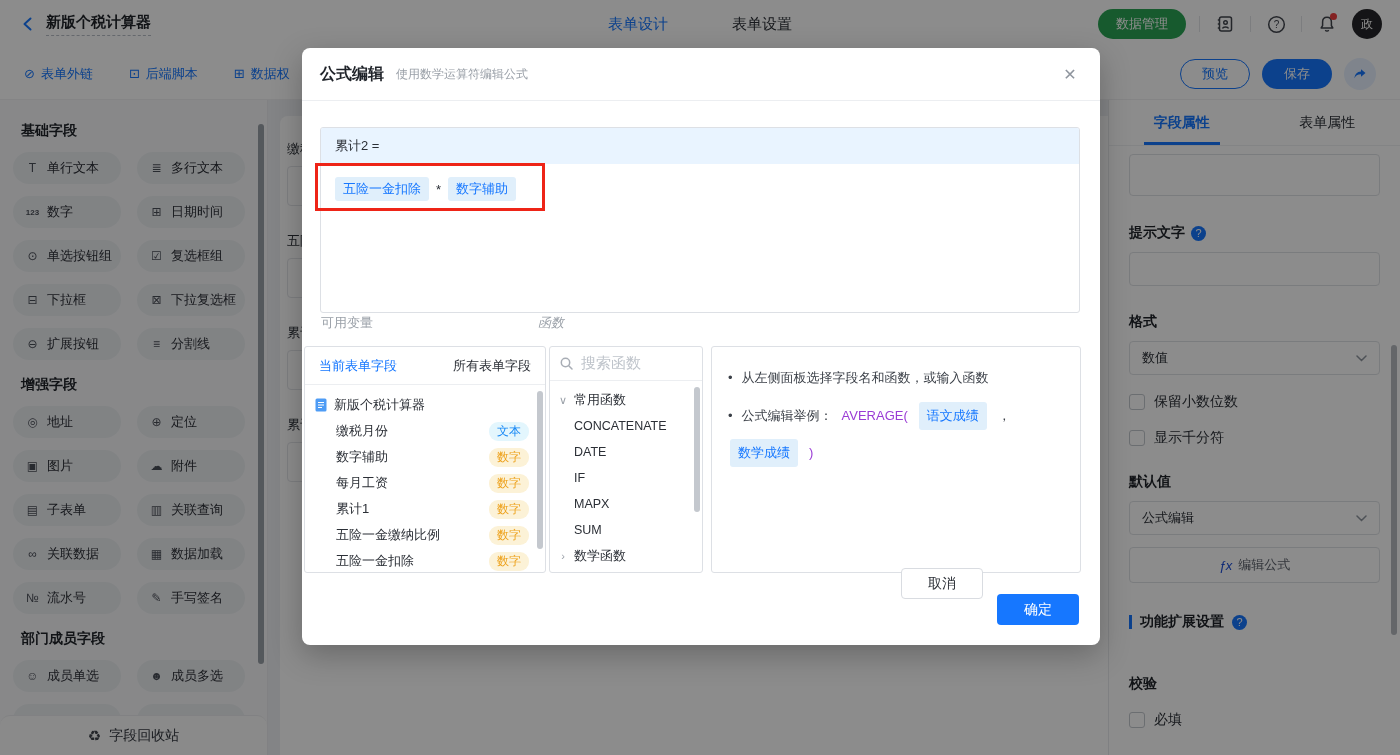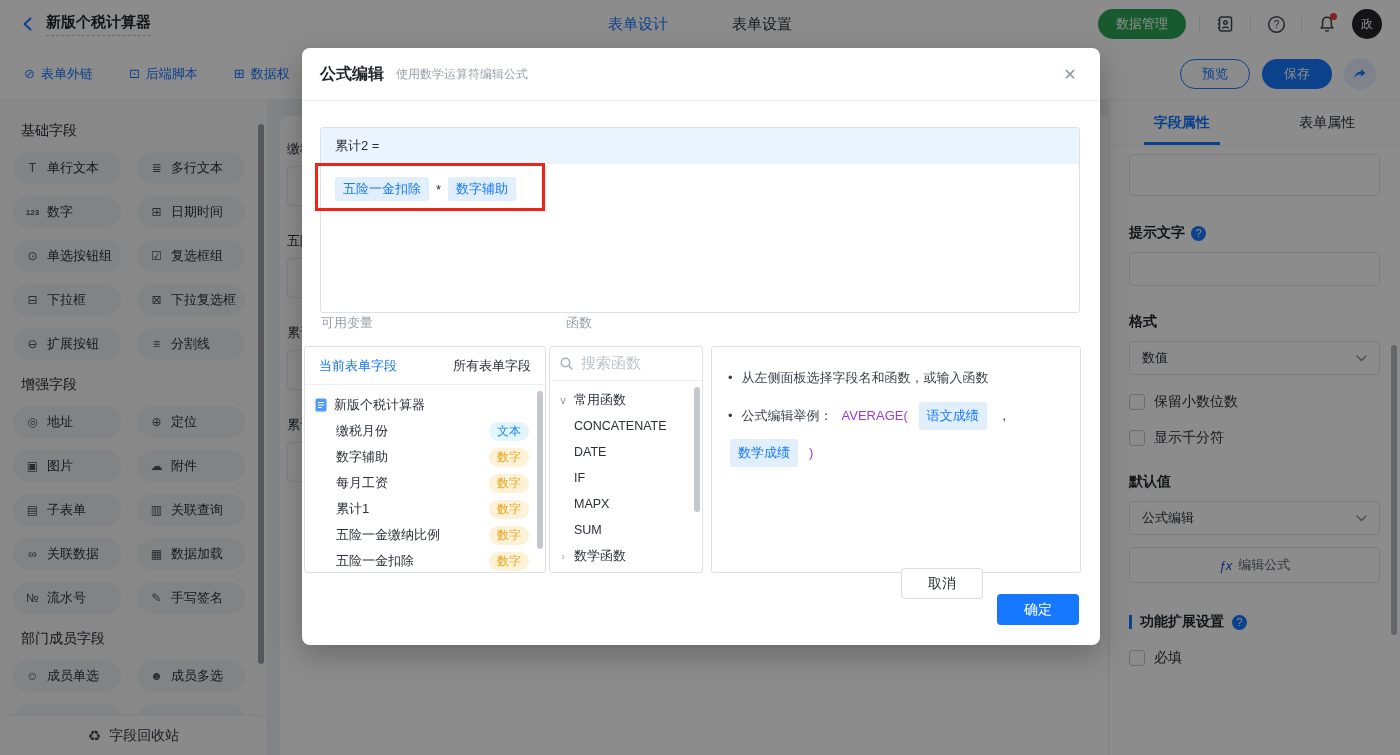--- a/index.html
+++ b/index.html
@@ -34,7 +34,7 @@
   
   .sidebar { position:absolute; top:100px; left:0; width:268px; bottom:0; background:#f7f8fa; border-right:1px solid #ececee; overflow:hidden; }
   .sb-sections { padding:22px 0 0 13px; }
-  .sb-title { font-size:14px; font-weight:400; color:#1f2329; margin:0 0 12px 8px; }
+  .sb-title { font-size:14px; font-weight:700; color:#1f2329; margin:0 0 12px 8px; }
   .sb-title.later { margin-top:16px; }
   .sb-grid { display:flex; flex-wrap:wrap; gap:12px 16px; width:236px; margin-bottom:6px; }
   .sb-item { width:108px; height:32px; border-radius:16px; background:#eceef1; display:flex; align-items:center; gap:6px; padding-left:11px; font-size:13px; color:#2b2f36; cursor:pointer; white-space:nowrap; }

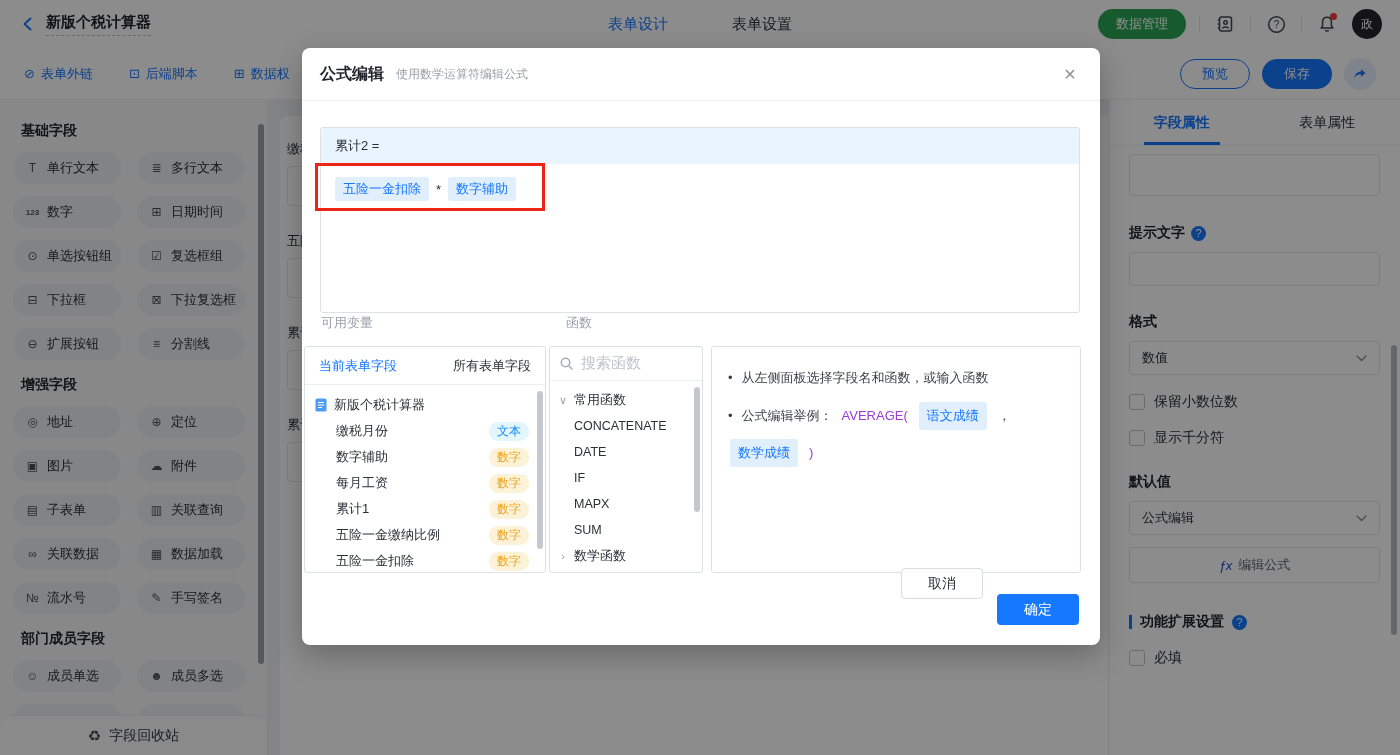--- a/index.html
+++ b/index.html
@@ -87,7 +87,7 @@
   .red-rect { position:absolute; left:13px; top:115px; width:230px; height:48px; border:3px solid var(--red-annotation); z-index:5; pointer-events:none; }
 
   .col-label { position:absolute; top:266px; font-size:13px; color:#9aa0a8; }
-  .lbl-vars { left:19px; } .lbl-fns { left:264px; }
+  .lbl-vars { left:19px; } .lbl-fns { left:236px;font-style:italic; }
 
   .vars-box { position:absolute; left:2px; top:298px; width:242px; height:227px; border:1px solid #dde0e5; border-radius:3px; background:#fff; overflow:hidden; }
   .vb-tabs { height:38px; border-bottom:1px solid #eceef1; display:flex; align-items:center; justify-content:space-between; padding:0 14px; font-size:13px; }

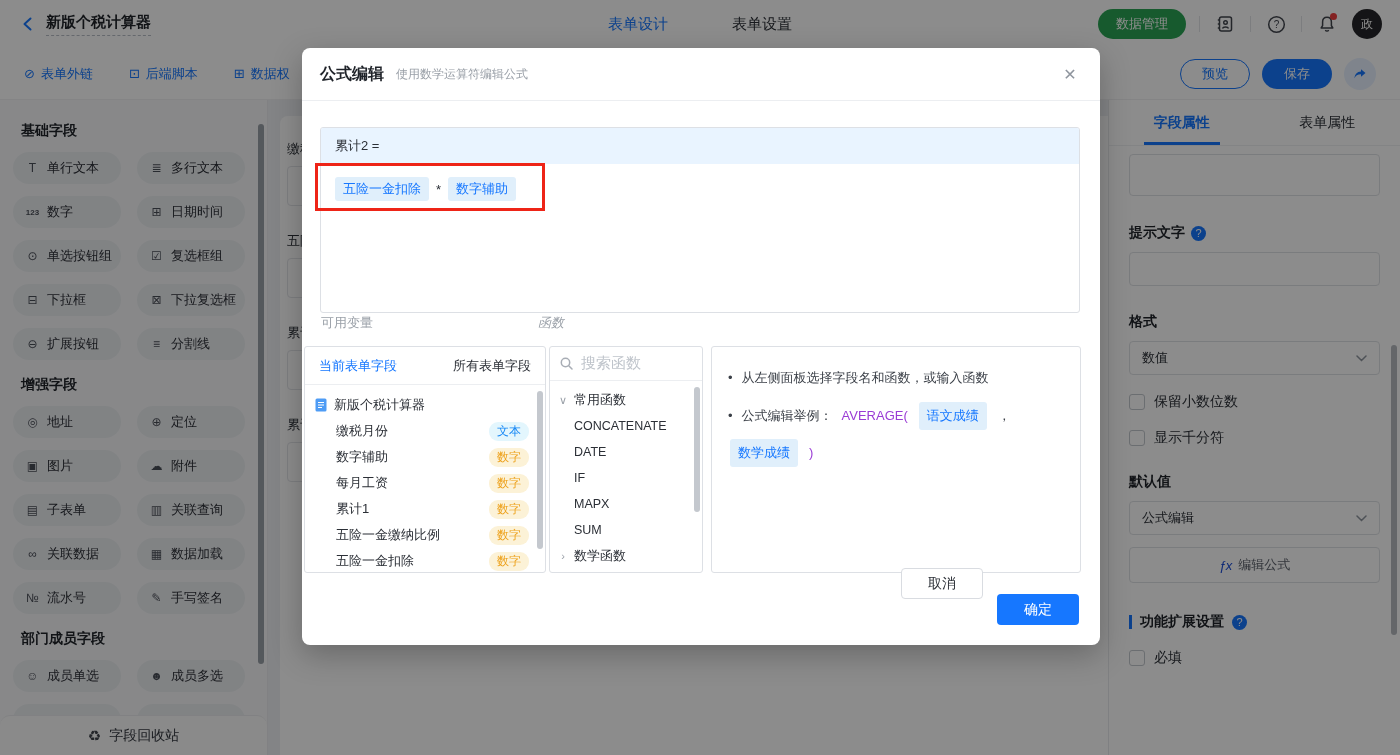--- a/index.html
+++ b/index.html
@@ -363,6 +363,7 @@
         <span class="q-circle">?</span>
       </div>
 
+      <div class="rp-label mt44">校验</div>
       <div class="rp-check">
         <span class="cbox"></span>
         <span>必填</span>

